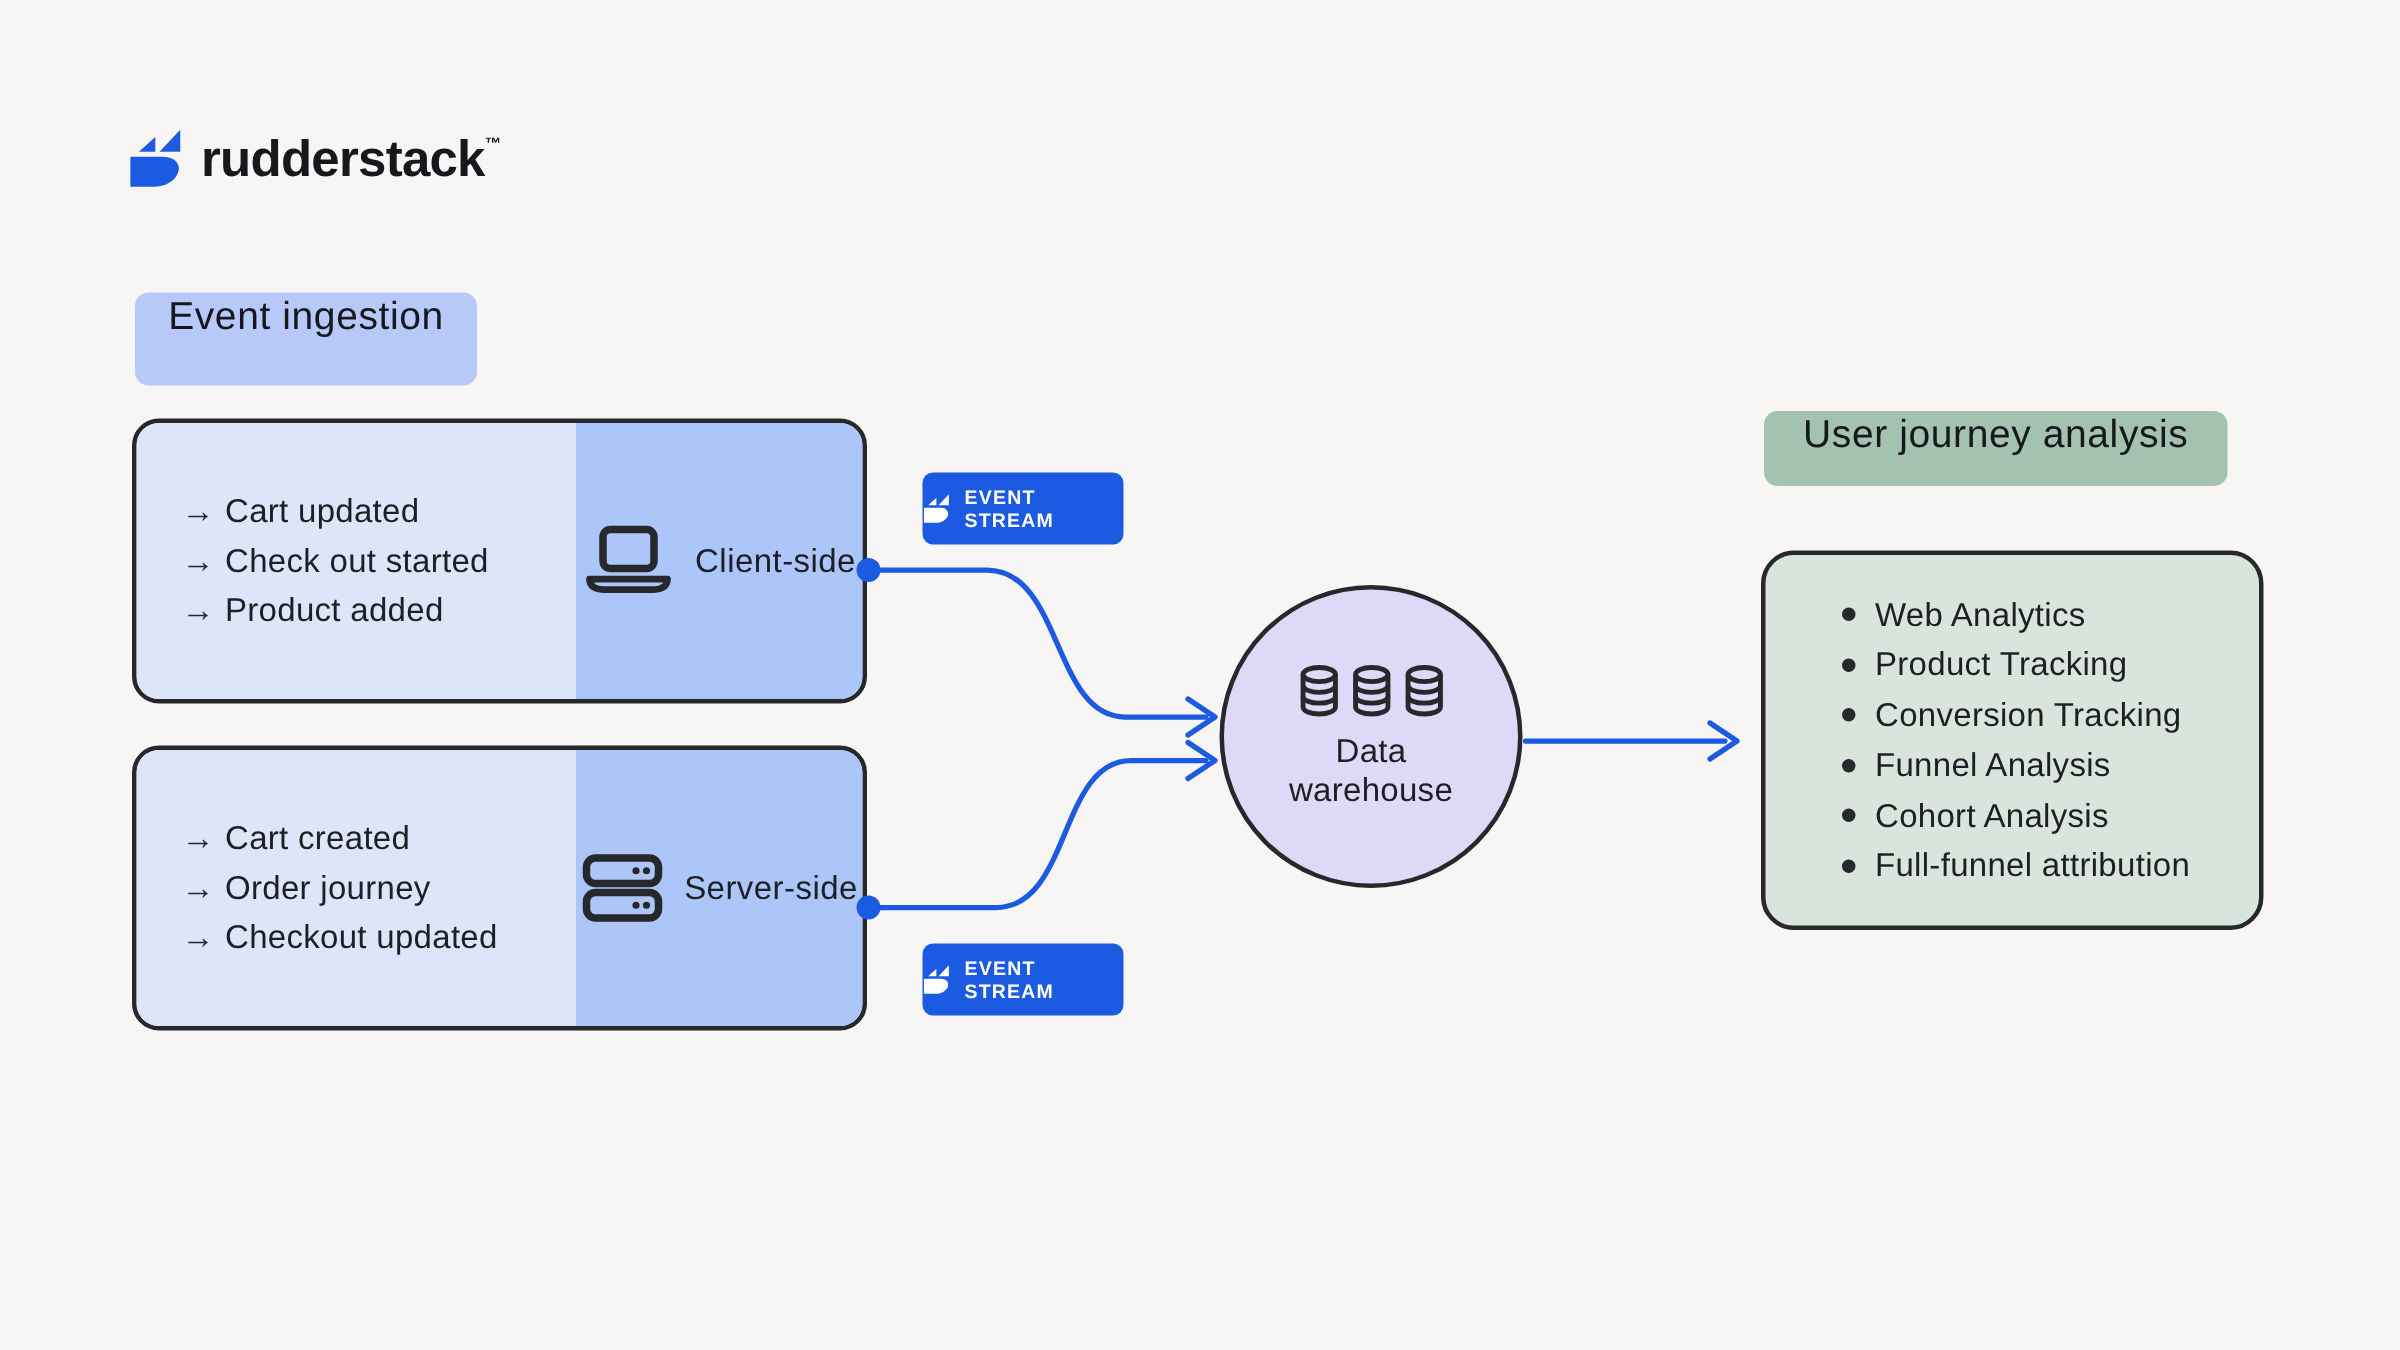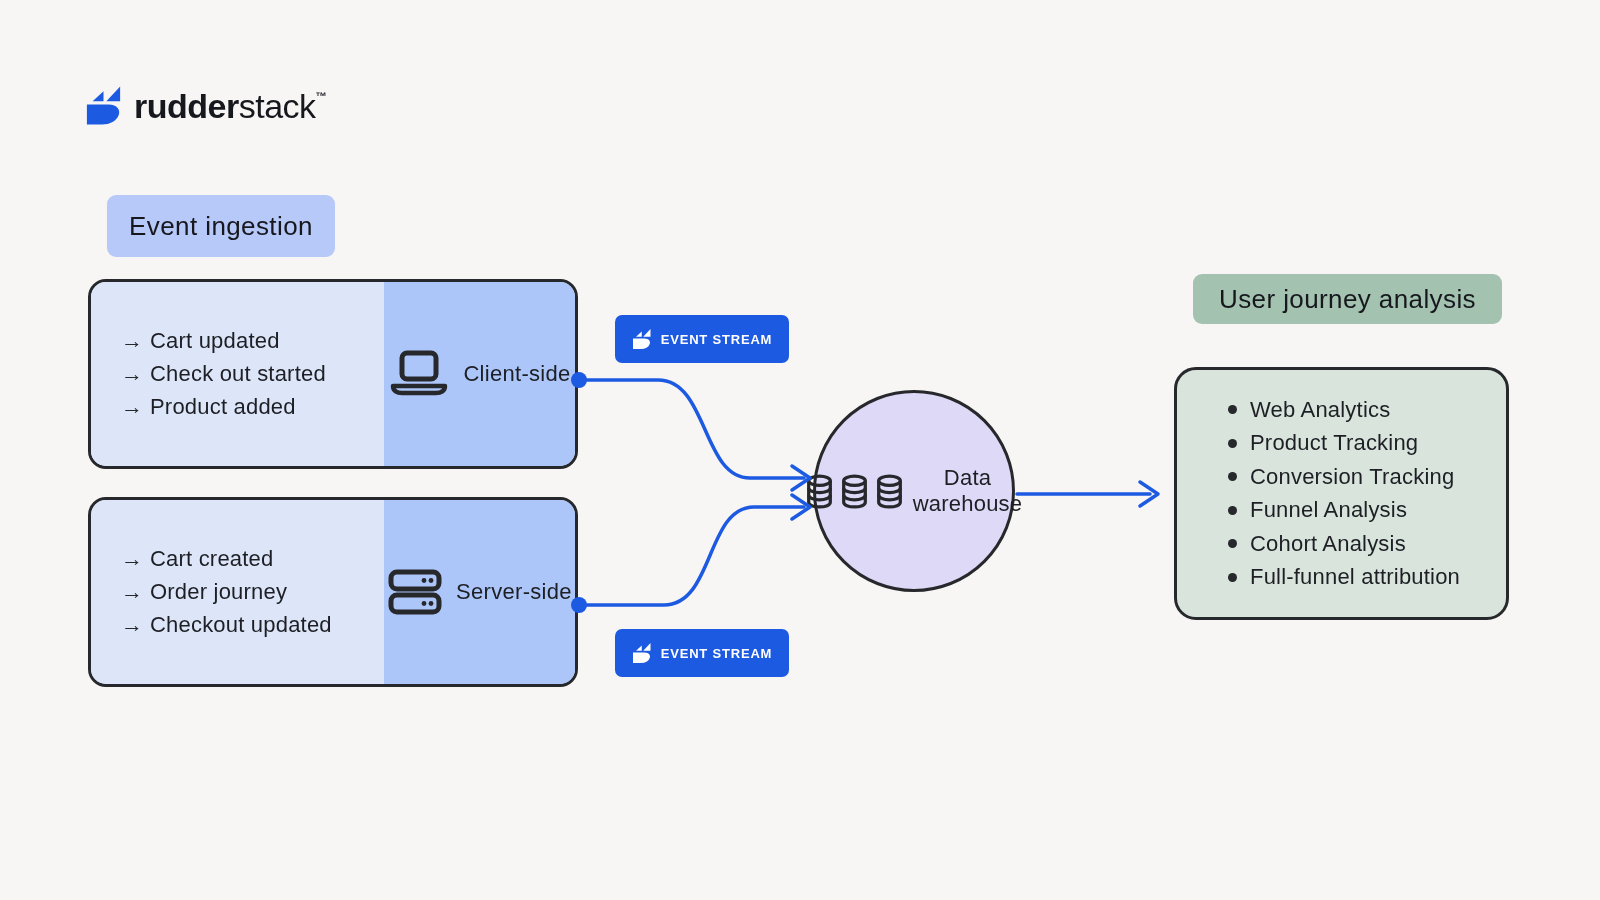--- a/index.html
+++ b/index.html
@@ -18,7 +18,7 @@
   .logo-mark { width: 38px; height: 41px; }
   .wordmark { font-size: 34px; letter-spacing: -0.5px; color: #16181d; line-height: 1; }
   .wordmark .bold { font-weight: 700; }
-  .wordmark .light { font-weight: 400; }
+  .wordmark .light { font-weight: 700; }
   .wordmark sup { font-size: 11px; font-weight: 700; vertical-align: 18px; letter-spacing: 0; }
 
   

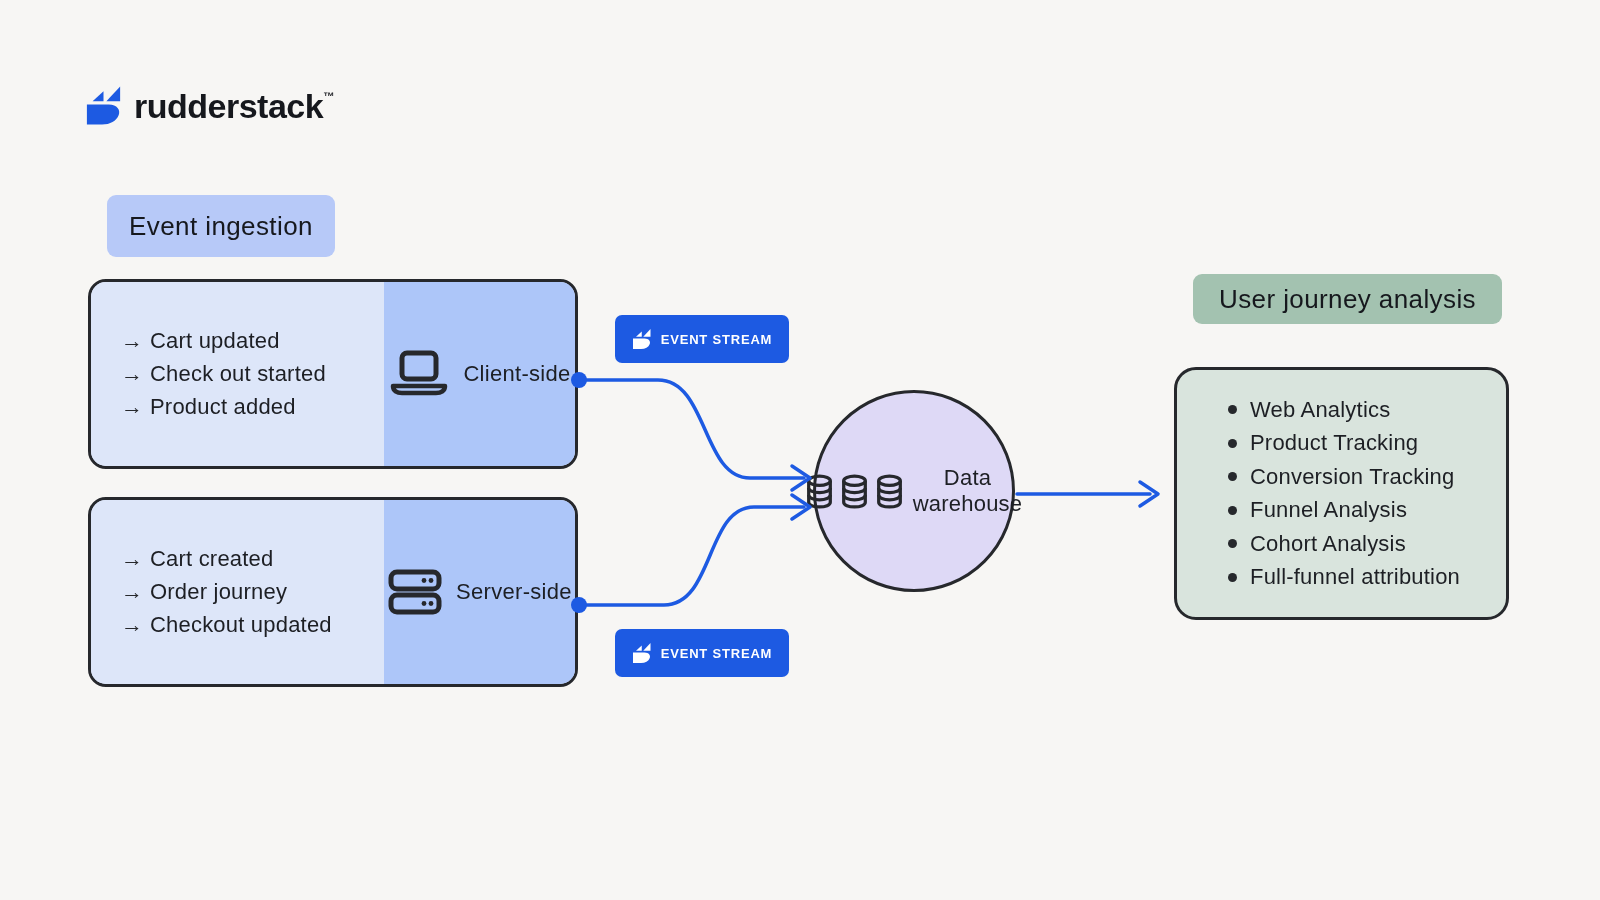--- a/index.html
+++ b/index.html
@@ -23,8 +23,8 @@
 
   
   .pill {
-    display: flex; align-items: center; justify-content: center;
-    border-radius: 9px; font-size: 26px; letter-spacing: 0.4px; color: #16181d; margin-left: 17px;
+    display: flex; justify-content: center;
+    border-radius: 9px; font-size: 26px; letter-spacing: 0.4px; color: #16181d;
   }
   .pill-blue  { left: 90px;  top: 195px; width: 228px; height: 62px; background: #b7c9f8; }
   .pill-green { left: 1176px; top: 274px; width: 309px; height: 50px; background: #a3c2b0; }

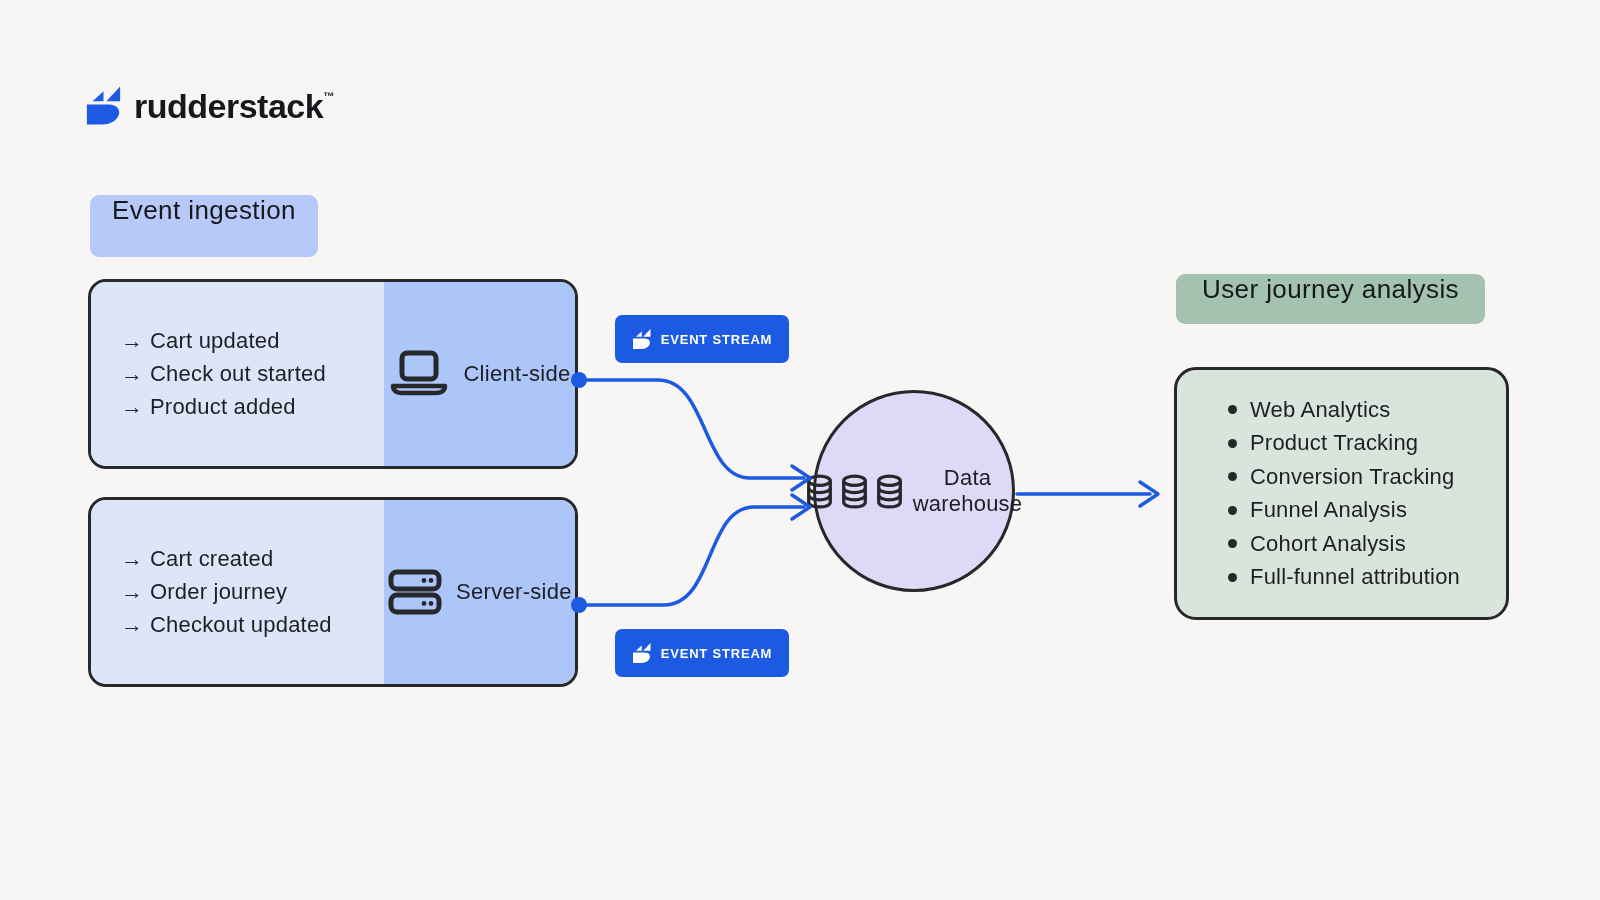--- a/index.html
+++ b/index.html
@@ -54,7 +54,7 @@
   
   .badge {
     display: flex; align-items: center; justify-content: center; gap: 9px;
-    width: 174px; height: 48px; border-radius: 7px; background: #1d5ae2;
+    width: 134px; height: 48px; border-radius: 7px; background: #1d5ae2;
   }
   .badge-1 { left: 615px; top: 315px; }
   .badge-2 { left: 615px; top: 629px; }

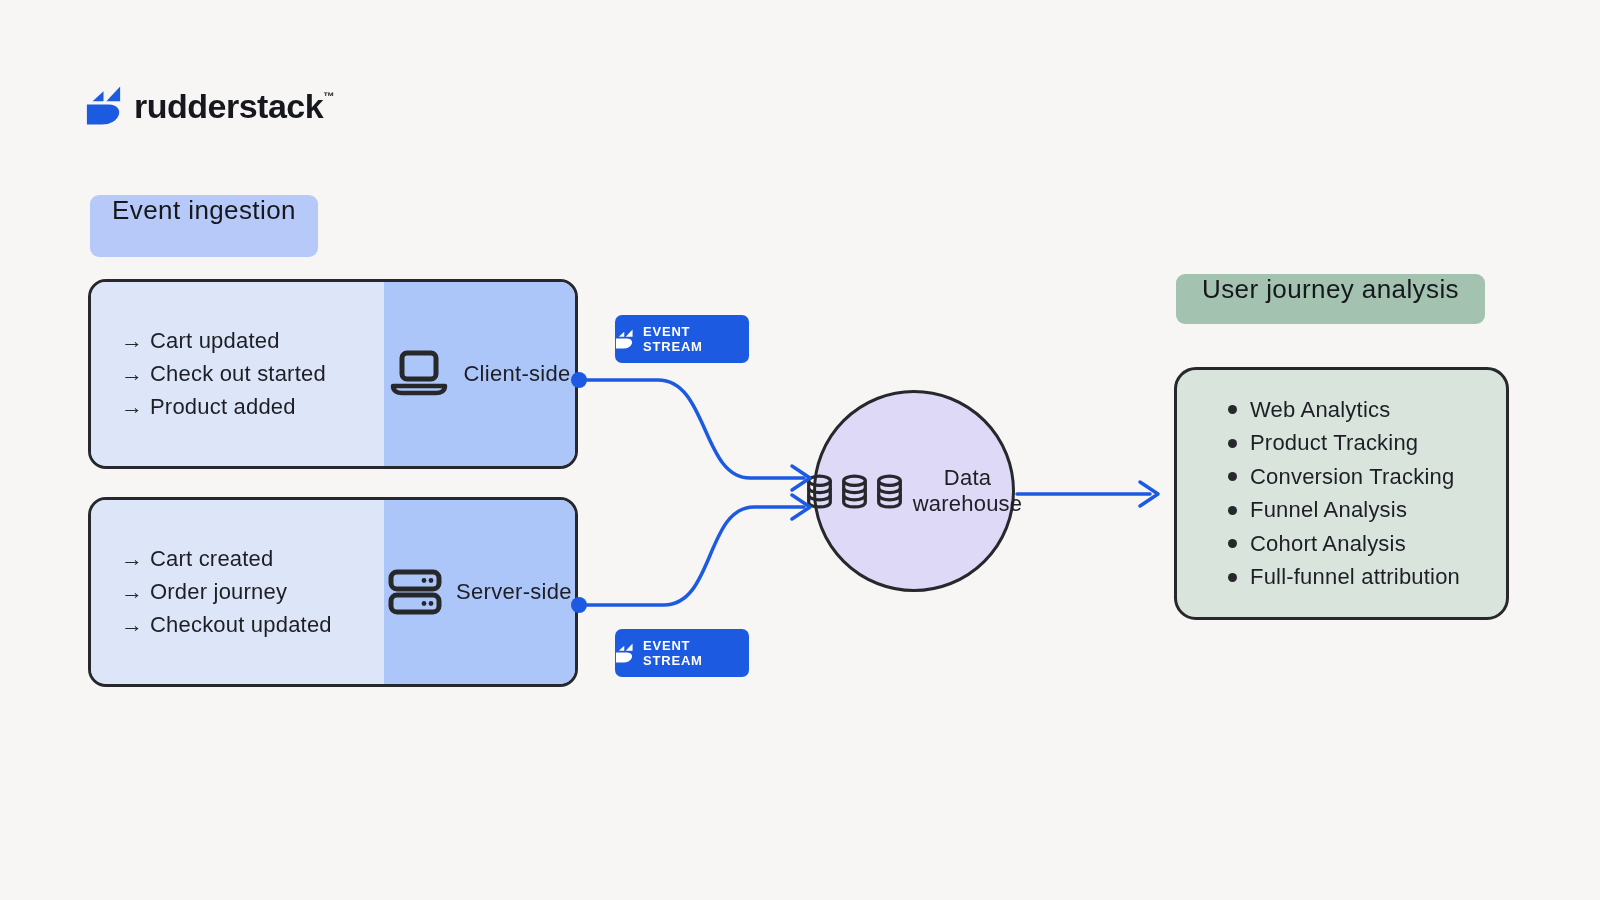--- a/index.html
+++ b/index.html
@@ -65,7 +65,7 @@
   .warehouse {
     left: 813px; top: 390px; width: 202px; height: 202px;
     border-radius: 50%; background: #ded9f6; border: 3px solid #26282c;
-    display: flex; flex-direction: row; align-items: center; justify-content: center;
+    display: flex; flex-direction: column; align-items: center; justify-content: center;
     gap: 10px;
   }
   .db-row { display: flex; gap: 8px; }

